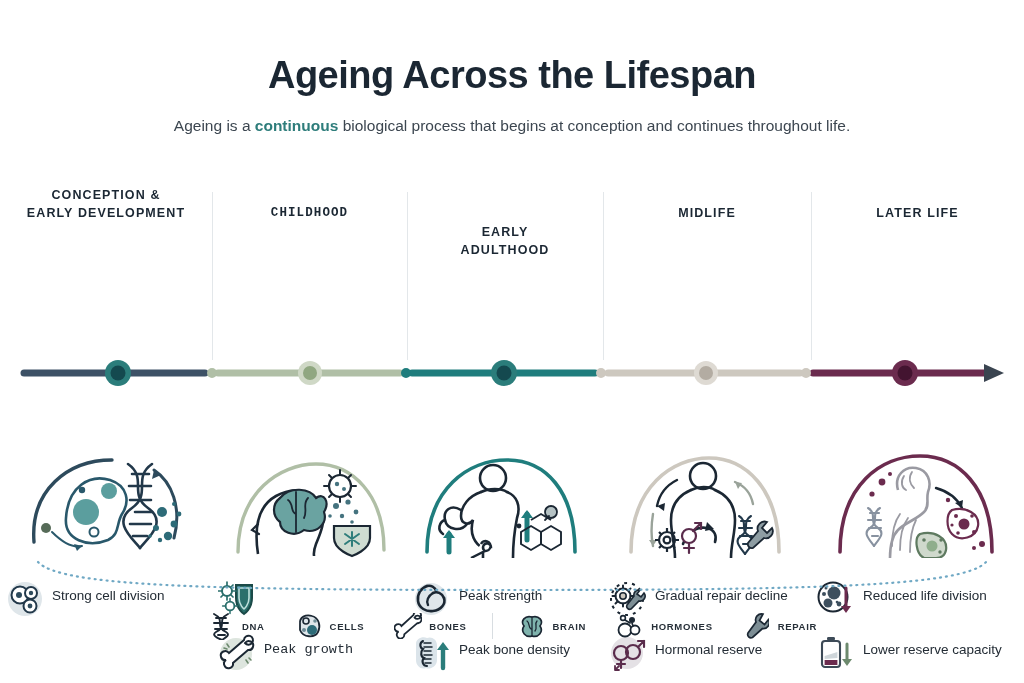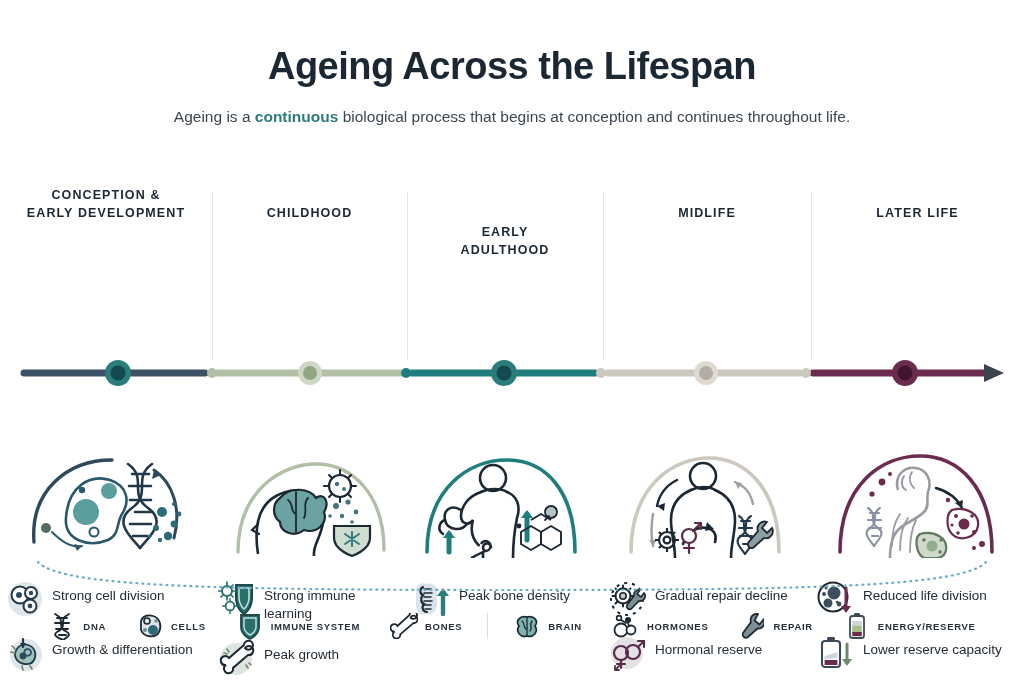--- a/index.html
+++ b/index.html
@@ -16,7 +16,7 @@
   .header{text-align:center;padding-top:44px;}
   .title{
     font-size:38px;font-weight:bold;letter-spacing:-.5px;
-    color:#1b2733;line-height:1.05;margin:3px;
+    color:#1b2733;line-height:1.05;margin:12px;
   }
   .subtitle{
     margin:18px auto 0;max-width:680px;

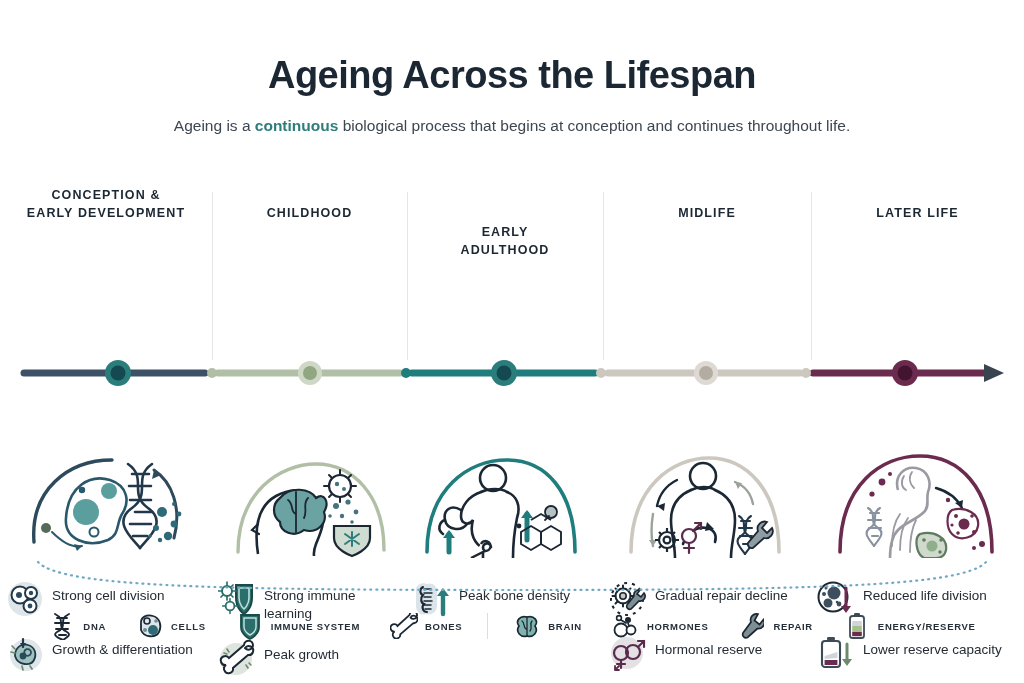--- a/index.html
+++ b/index.html
@@ -31,7 +31,7 @@
   }
   .stage{position:relative;display:flex;flex-direction:column;align-items:center;justify-content:space-between;}
   .stage.s0{width:212px;}
-  .stage.s1{width:195px;}
+  .stage.s1{width:195px;font-family:Liberation Mono, monospace;}
   .stage.s2{width:196px;}
   .stage.s3{width:208px;}
   .stage.s4{width:213px;gap:25px;}

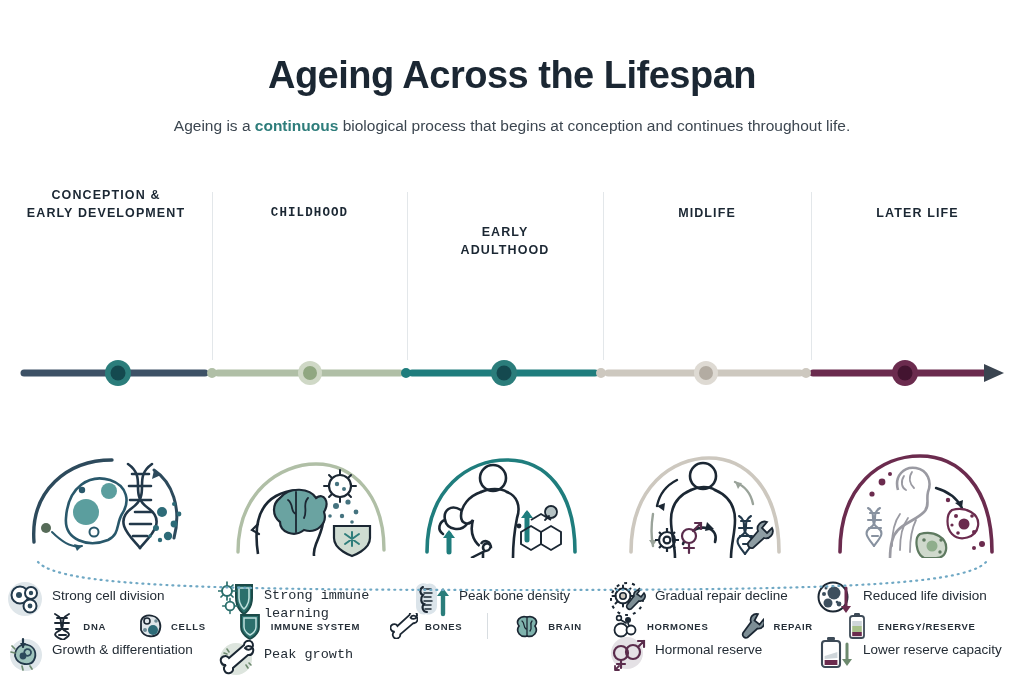--- a/index.html
+++ b/index.html
@@ -226,7 +226,6 @@
             </g>
           </svg>
         </span>
-        <span class="btext">Strong immune learning</span>
       </div>
       <div class="bullet">
         <span class="bicon">

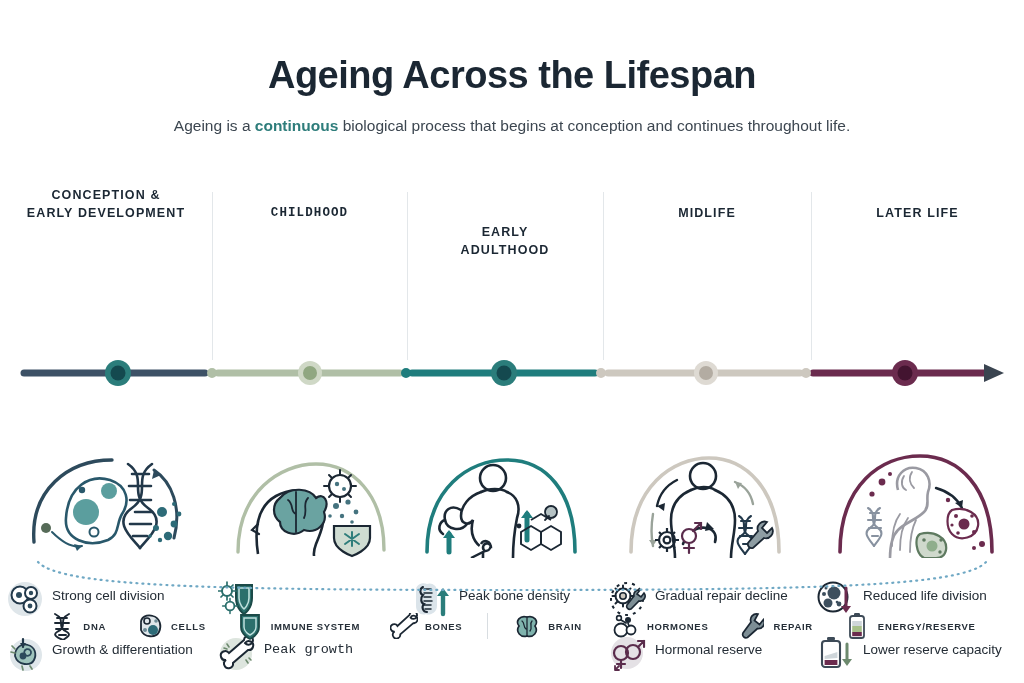--- a/index.html
+++ b/index.html
@@ -274,6 +274,18 @@
       </svg>
     </div>
     <div class="bullets">
+      <div class="bullet">
+        <span class="bicon">
+          <svg width="38" height="38" viewBox="0 0 38 38">
+            <circle cx="18" cy="19" r="16" fill="#dfe6ea"></circle>
+            <path d="M14 6 C8 8 4 14 5 21 C6 28 13 32 20 31 C28 30 33 24 31 18" fill="none" stroke="#1b2733" stroke-width="2.6" stroke-linecap="round"></path>
+            <path d="M31 18 C29 13 24 11 20 13" fill="none" stroke="#1b2733" stroke-width="2.6" stroke-linecap="round"></path>
+            <path d="M20 13 C15 16 13 21 15 25" fill="none" stroke="#1b2733" stroke-width="2.4" stroke-linecap="round"></path>
+            <path d="M14 6 C18 5 22 7 23 11" fill="none" stroke="#1b2733" stroke-width="2.4" stroke-linecap="round"></path>
+          </svg>
+        </span>
+        <span class="btext">Peak strength</span>
+      </div>
       <div class="bullet">
         <span class="bicon">
           <svg width="38" height="38" viewBox="0 0 38 38">

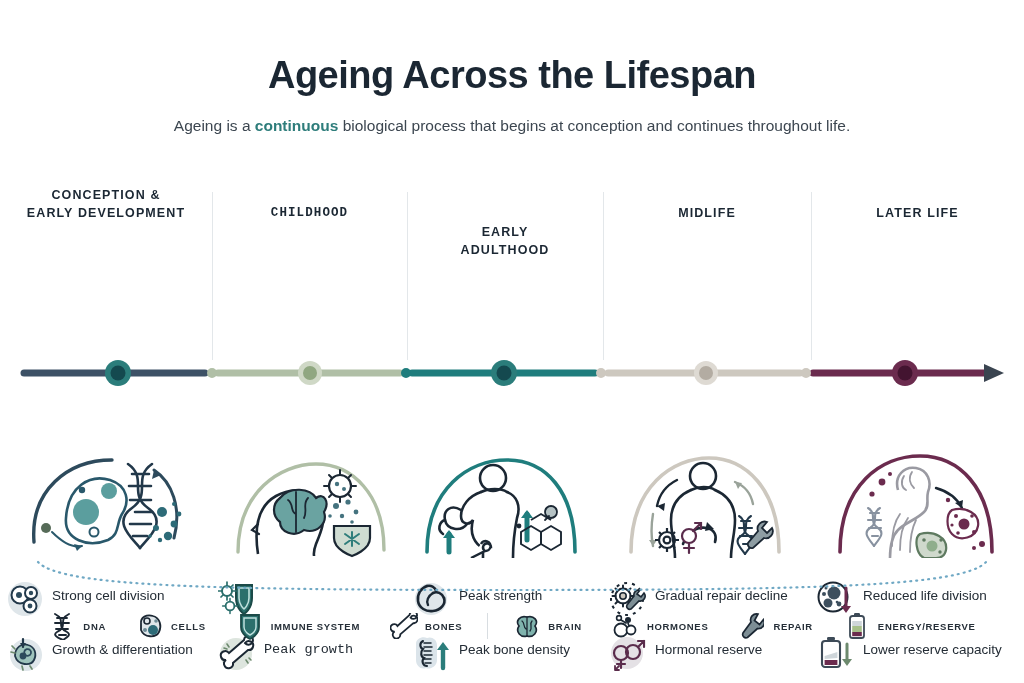--- a/index.html
+++ b/index.html
@@ -531,15 +531,6 @@
     <span class="legend-label">CELLS</span>
   </div>
 
-  <div class="legend-item">
-    <span class="licon">
-      <svg width="22" height="28" viewBox="0 0 22 28">
-        <path d="M2 3 h18 v12 C20 23 11 27 11 27 C11 27 2 23 2 15 Z" fill="#2b6f6c" stroke="#1b4a48" stroke-width="1.8"></path>
-        <path d="M5 6 h12 v9 C17 20 11 23 11 23 C11 23 5 20 5 15 Z" fill="none" stroke="#bfe0dd" stroke-width="1.5"></path>
-      </svg>
-    </span>
-    <span class="legend-label">IMMUNE SYSTEM</span>
-  </div>
 
   <div class="legend-item">
     <span class="licon">

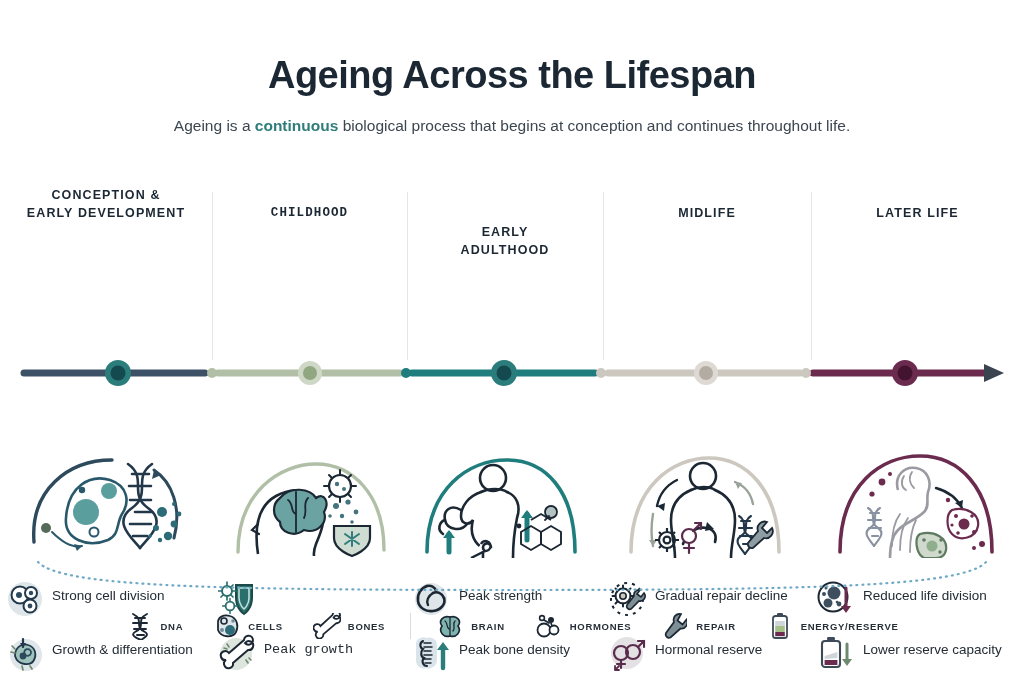--- a/index.html
+++ b/index.html
@@ -577,18 +577,6 @@
     <span class="legend-label">REPAIR</span>
   </div>
 
-  <div class="legend-item">
-    <span class="licon">
-      <svg width="20" height="28" viewBox="0 0 20 28">
-        <rect x="3" y="4" width="14" height="22" rx="2.6" fill="#fff" stroke="#3d4a57" stroke-width="1.8"></rect>
-        <rect x="7" y="1" width="6" height="3" rx="1.2" fill="#3d4a57"></rect>
-        <rect x="5.2" y="20" width="9.6" height="4.2" fill="#6b2b4e"></rect>
-        <rect x="5.2" y="14" width="9.6" height="6" fill="#a7c08a"></rect>
-        <rect x="5.2" y="9" width="9.6" height="5" fill="#cfd6da"></rect>
-      </svg>
-    </span>
-    <span class="legend-label">ENERGY/RESERVE</span>
-  </div>
 </div>
 
 </body></html>

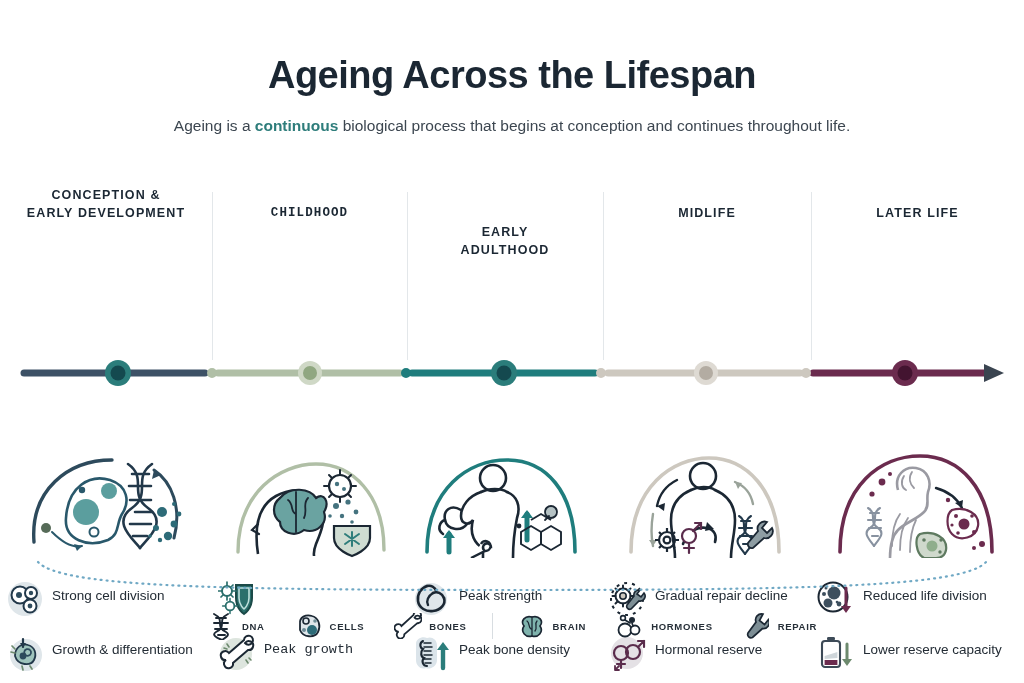--- a/index.html
+++ b/index.html
@@ -156,22 +156,6 @@
           </svg>
         </span>
         <span class="btext">Strong cell division</span>
-      </div>
-      <div class="bullet">
-        <span class="bicon">
-          <svg width="38" height="38" viewBox="0 0 38 38">
-            <circle cx="20" cy="21" r="16" fill="#dfe6ea"></circle>
-            <path d="M9 22 C9 13 16 9 22 11 C29 13 31 20 28 26 C25 32 12 32 9 22 Z" fill="#9ec3bc" stroke="#22384a" stroke-width="1.8"></path>
-            <circle cx="17" cy="22" r="3.4" fill="#2d4a5c"></circle>
-            <path d="M24 16 a3.4 3.4 0 1 0 .1 .1" fill="none" stroke="#2d4a5c" stroke-width="1.8"></path>
-            <path d="M17 5 v8" stroke="#22384a" stroke-width="2.2" stroke-linecap="round"></path>
-            <path d="M17 14 l-3 -5 h6 z" fill="#22384a"></path>
-            <g stroke="#6d8a6e" stroke-width="1.7" stroke-linecap="round">
-              <path d="M6 12 l3 3 M5 18 l4 1 M16 32 l1 4 M24 32 l2 3"></path>
-            </g>
-          </svg>
-        </span>
-        <span class="btext">Growth &amp; differentiation</span>
       </div>
 
     </div>

